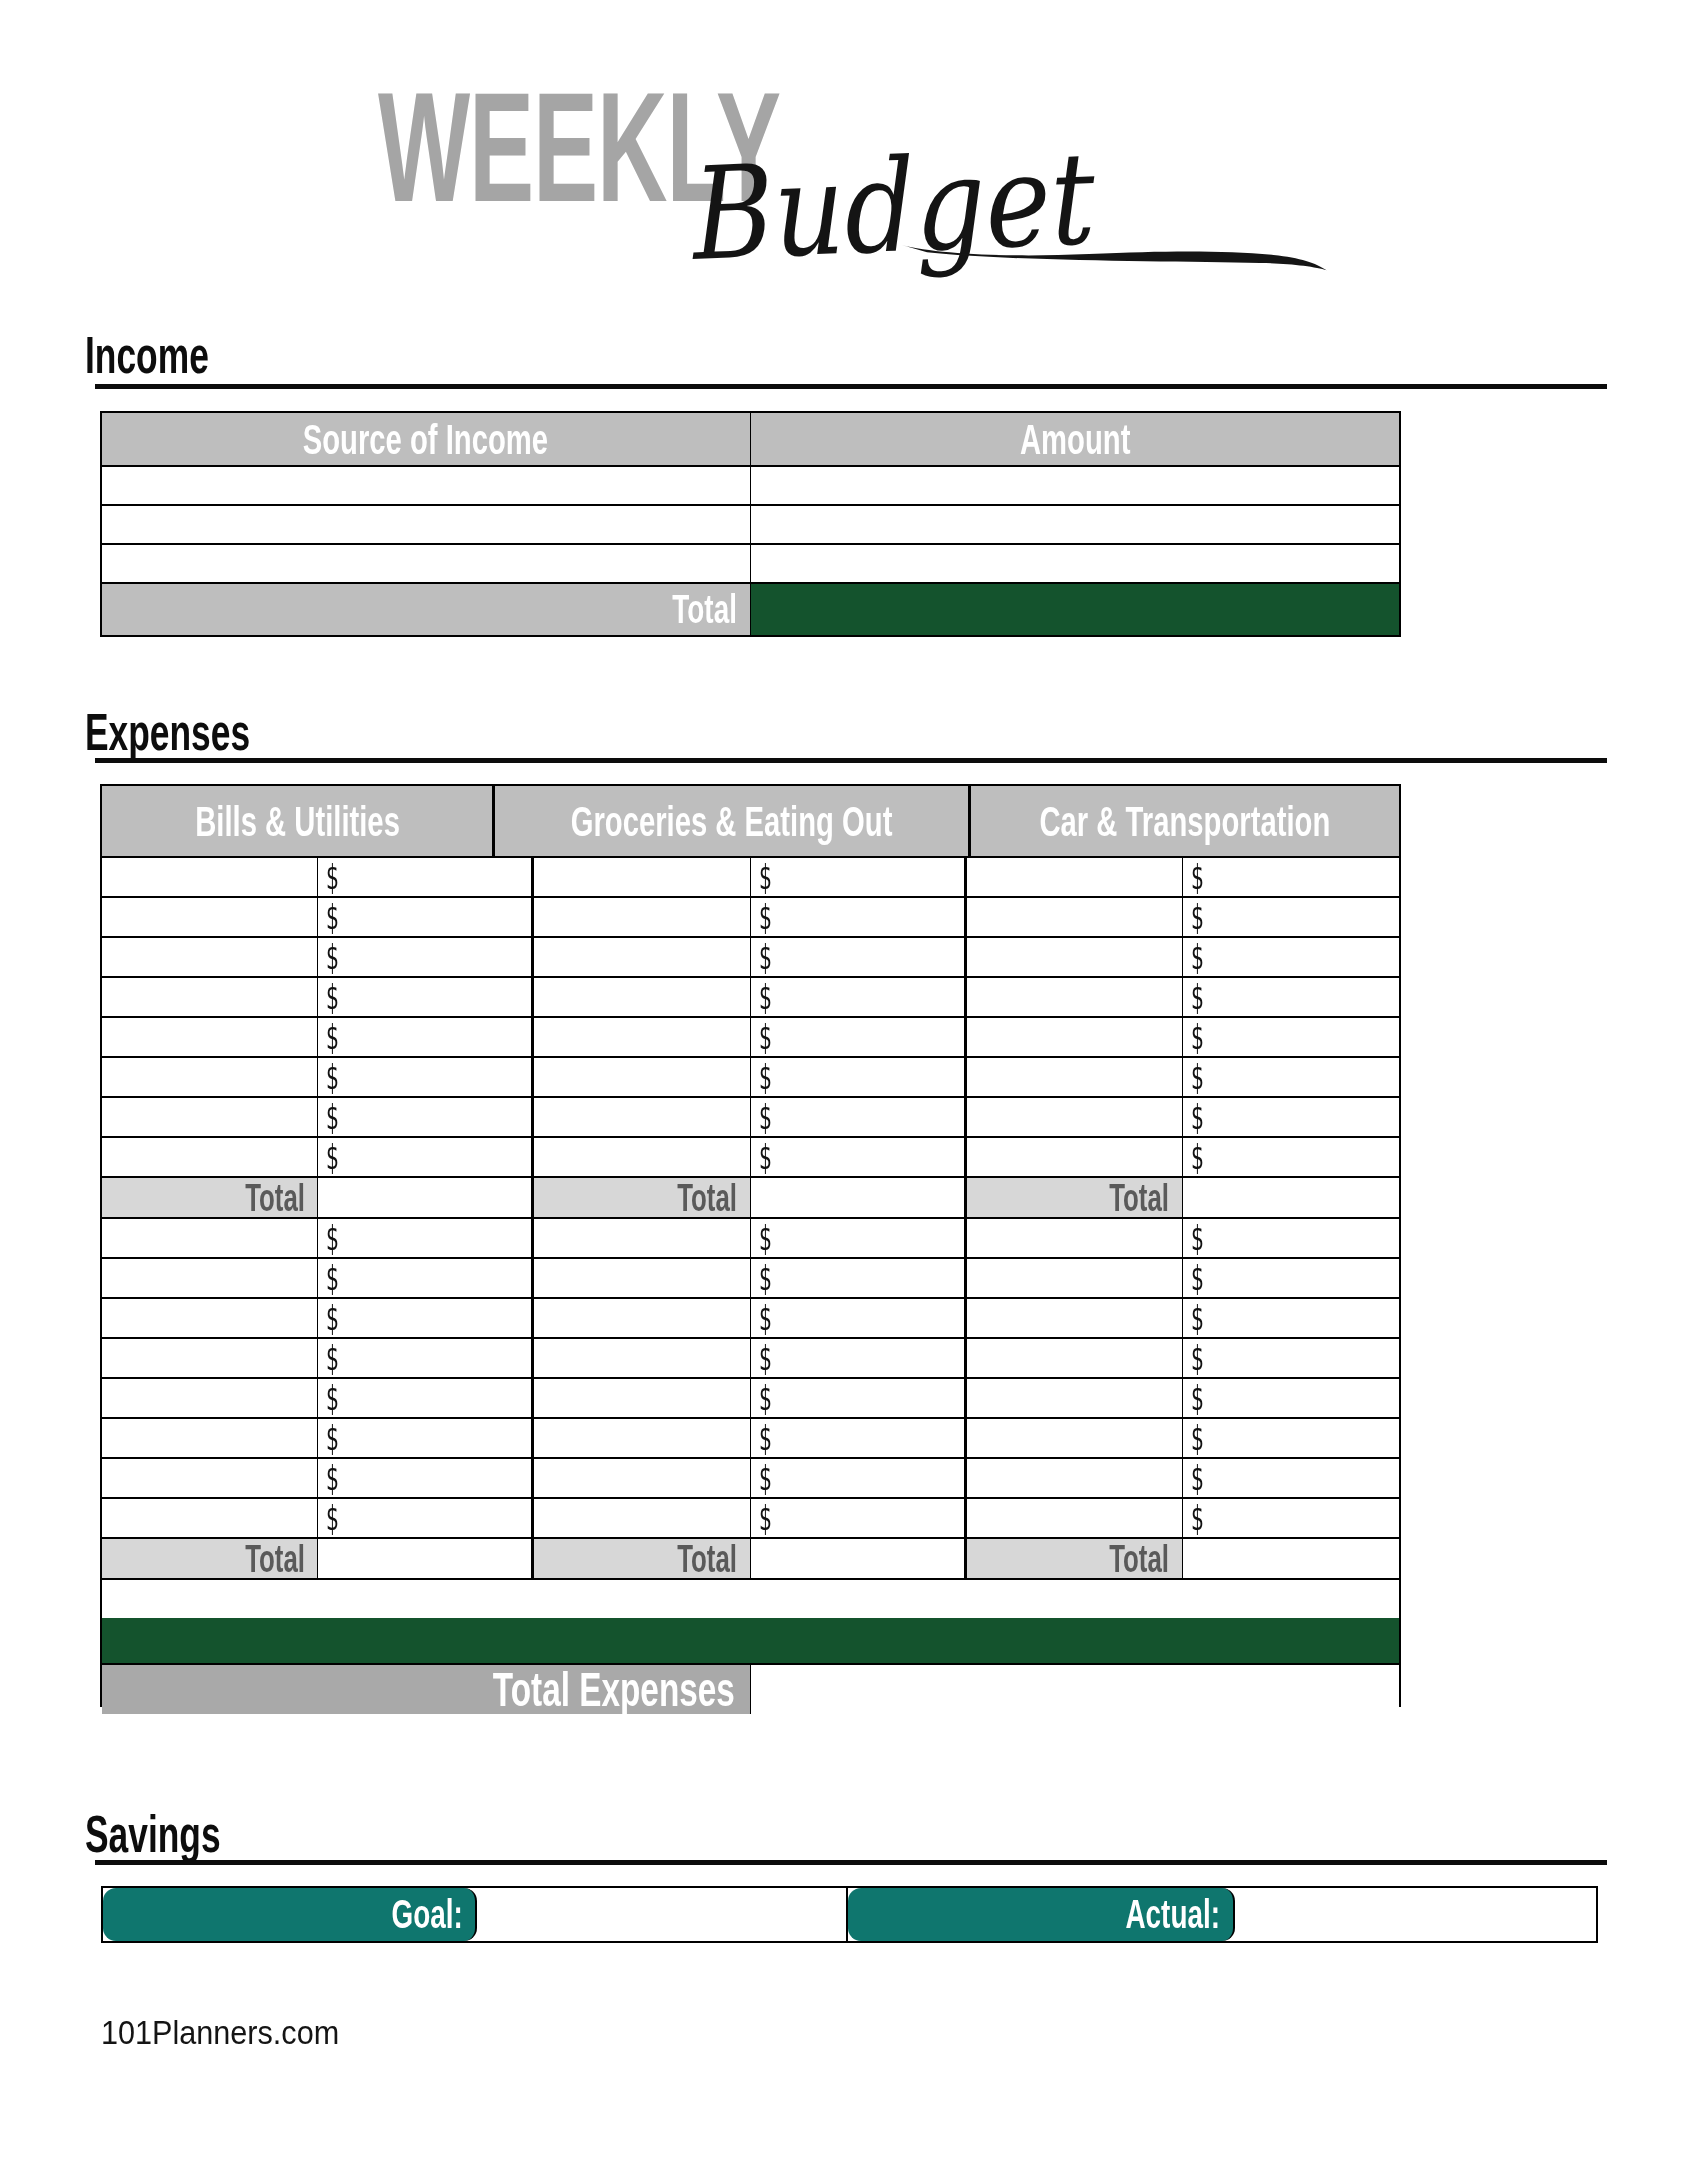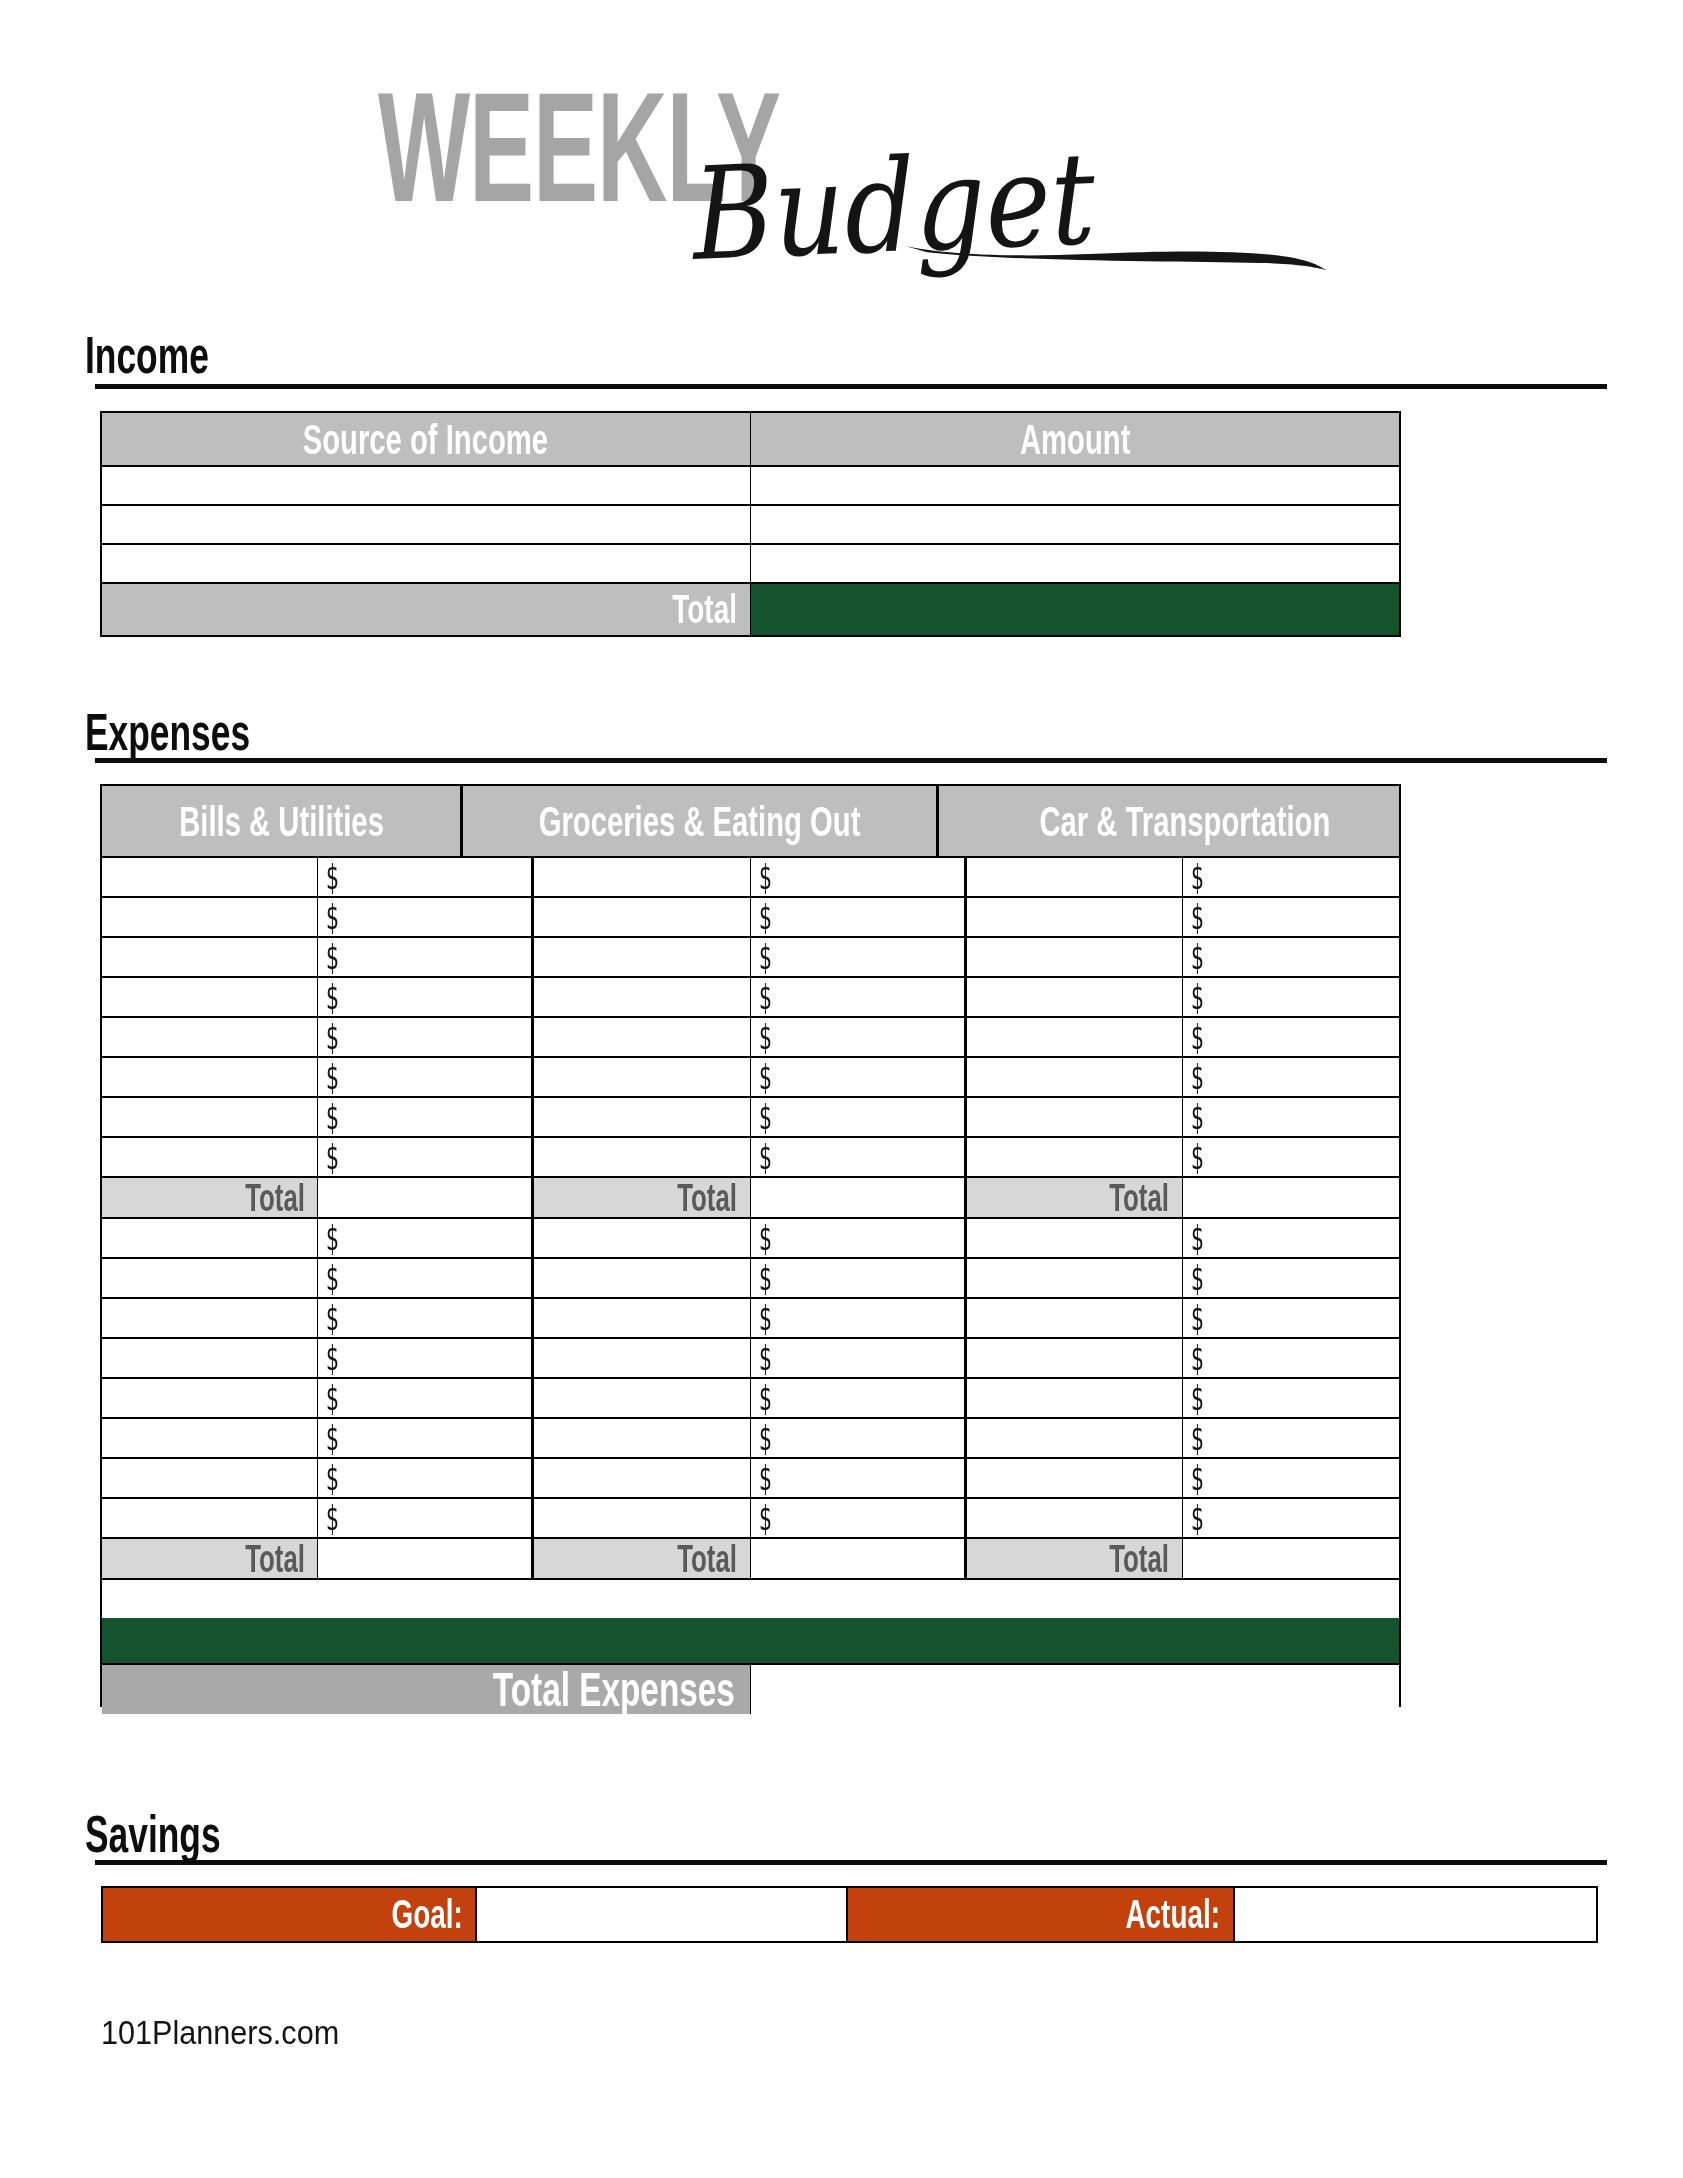--- a/index.html
+++ b/index.html
@@ -66,7 +66,7 @@
   
   .exp-header { display:grid; grid-template-columns:1fr 1fr 1fr; height:70px; }
   .exp-header .cell { border-right:3.6px solid #000; font-size:43px; color:#fff; }
-  .exp-header .cell:last-child { border-right:none;margin-left:32px; }
+  .exp-header .cell:last-child { border-right:none; }
   .exp-row { display:grid; grid-template-columns:repeat(6,1fr); height:40px; border-top:2.7px solid #000; }
   .exp-row .cell { background:#fff; }
   .exp-row .cell:nth-child(odd)  { border-right:1.8px solid #000; }

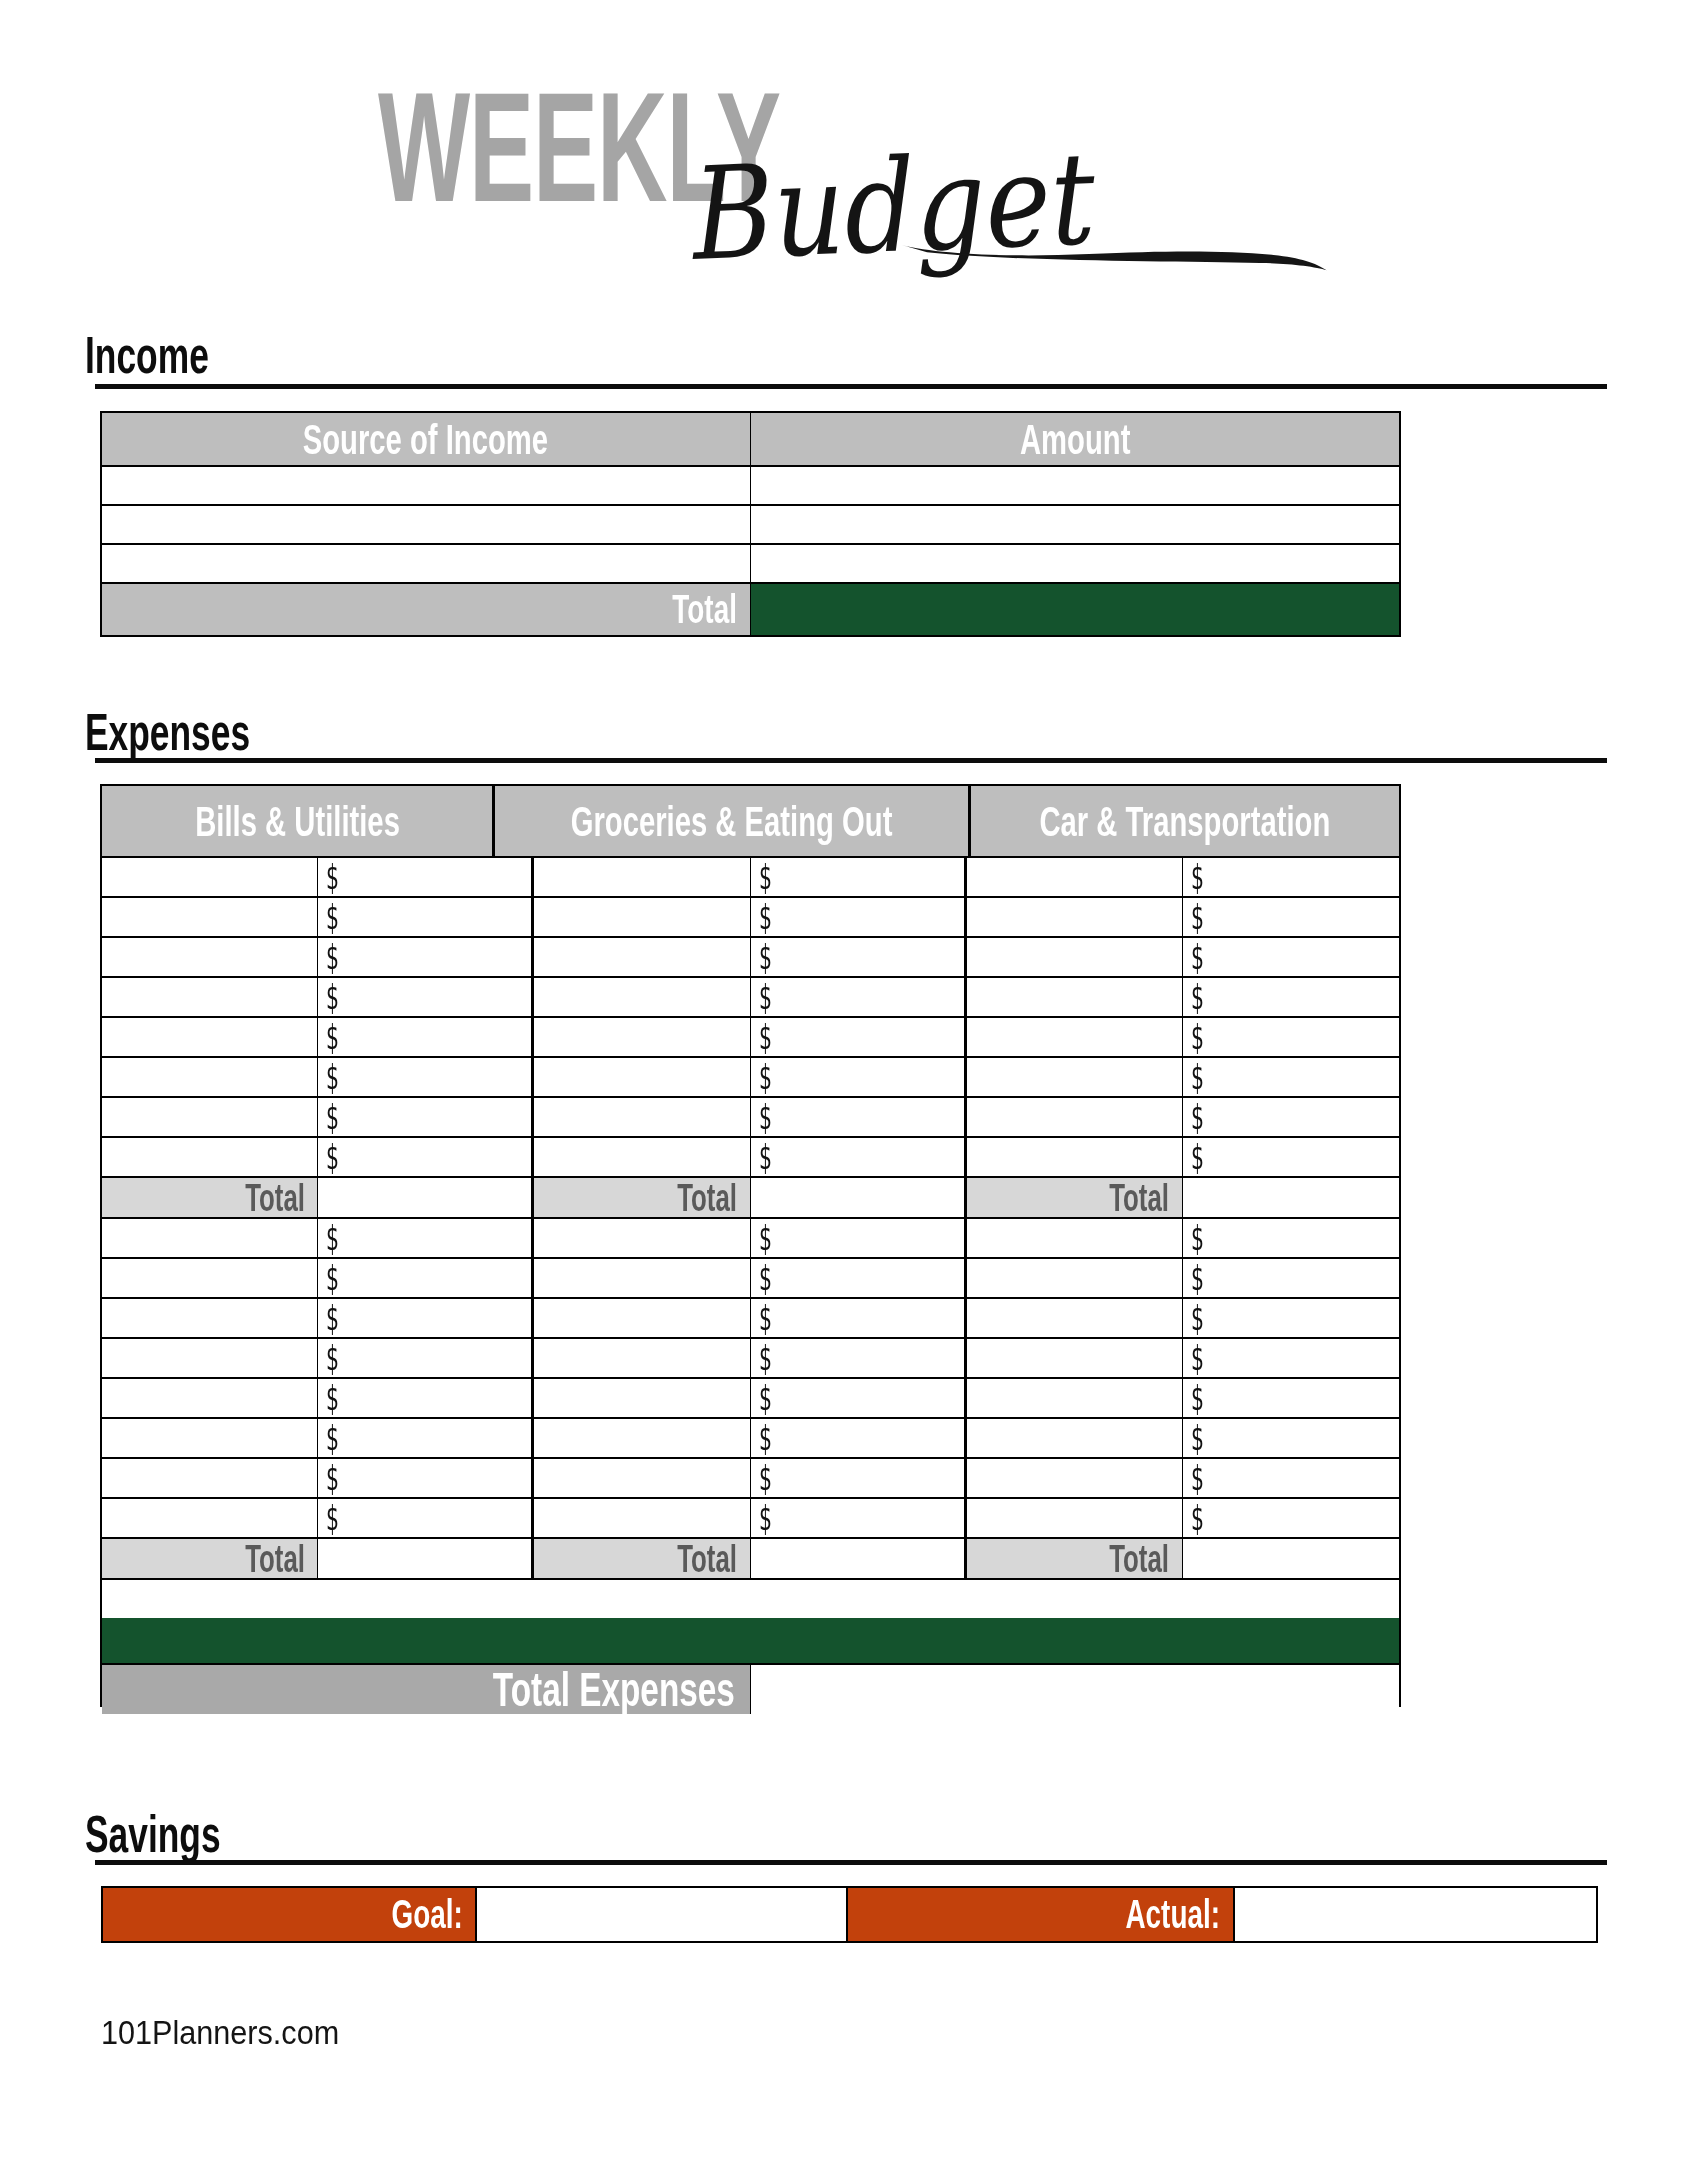--- a/index.html
+++ b/index.html
@@ -95,7 +95,7 @@
   }
   .sav-table .cell { border-right:2.7px solid #000; }
   .sav-table .cell:last-child { border-right:none; }
-  .sav-label { background:#c2410c; font-size:41px; color:#fff; padding-right:12.6px; }
+  .sav-label { background:#0f766e; font-size:41px; color:#fff; padding-right:12.6px;border-radius:13px; }
   .sav-input { background:#fff; }
 
   .footer-text {

